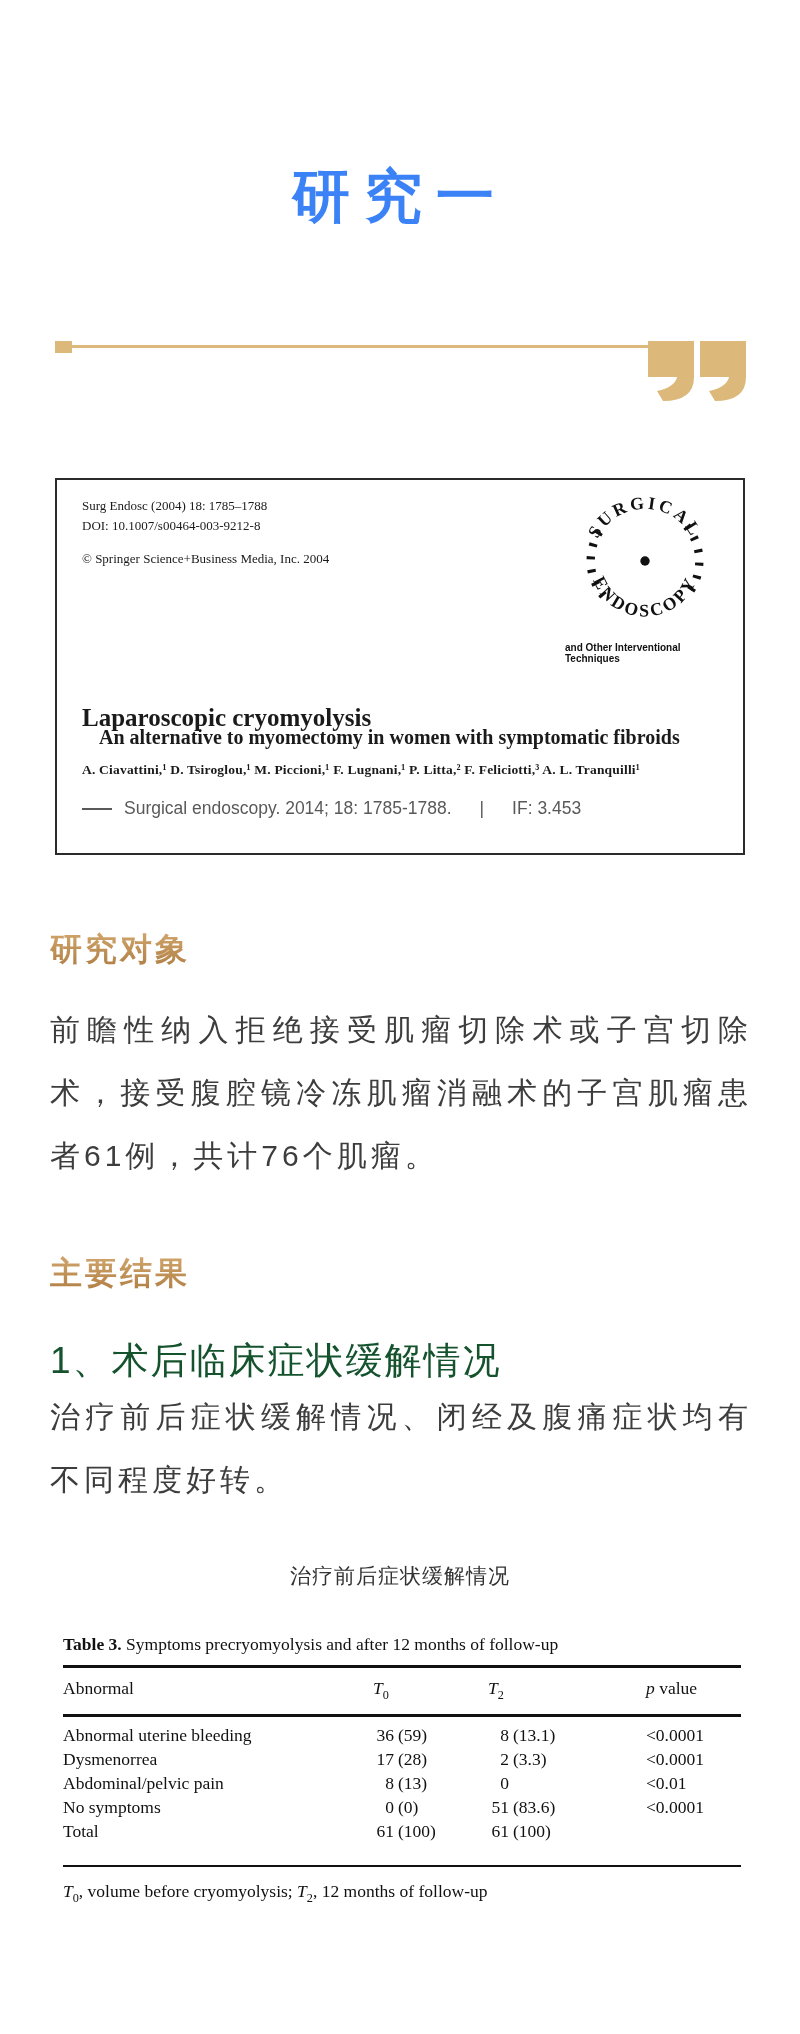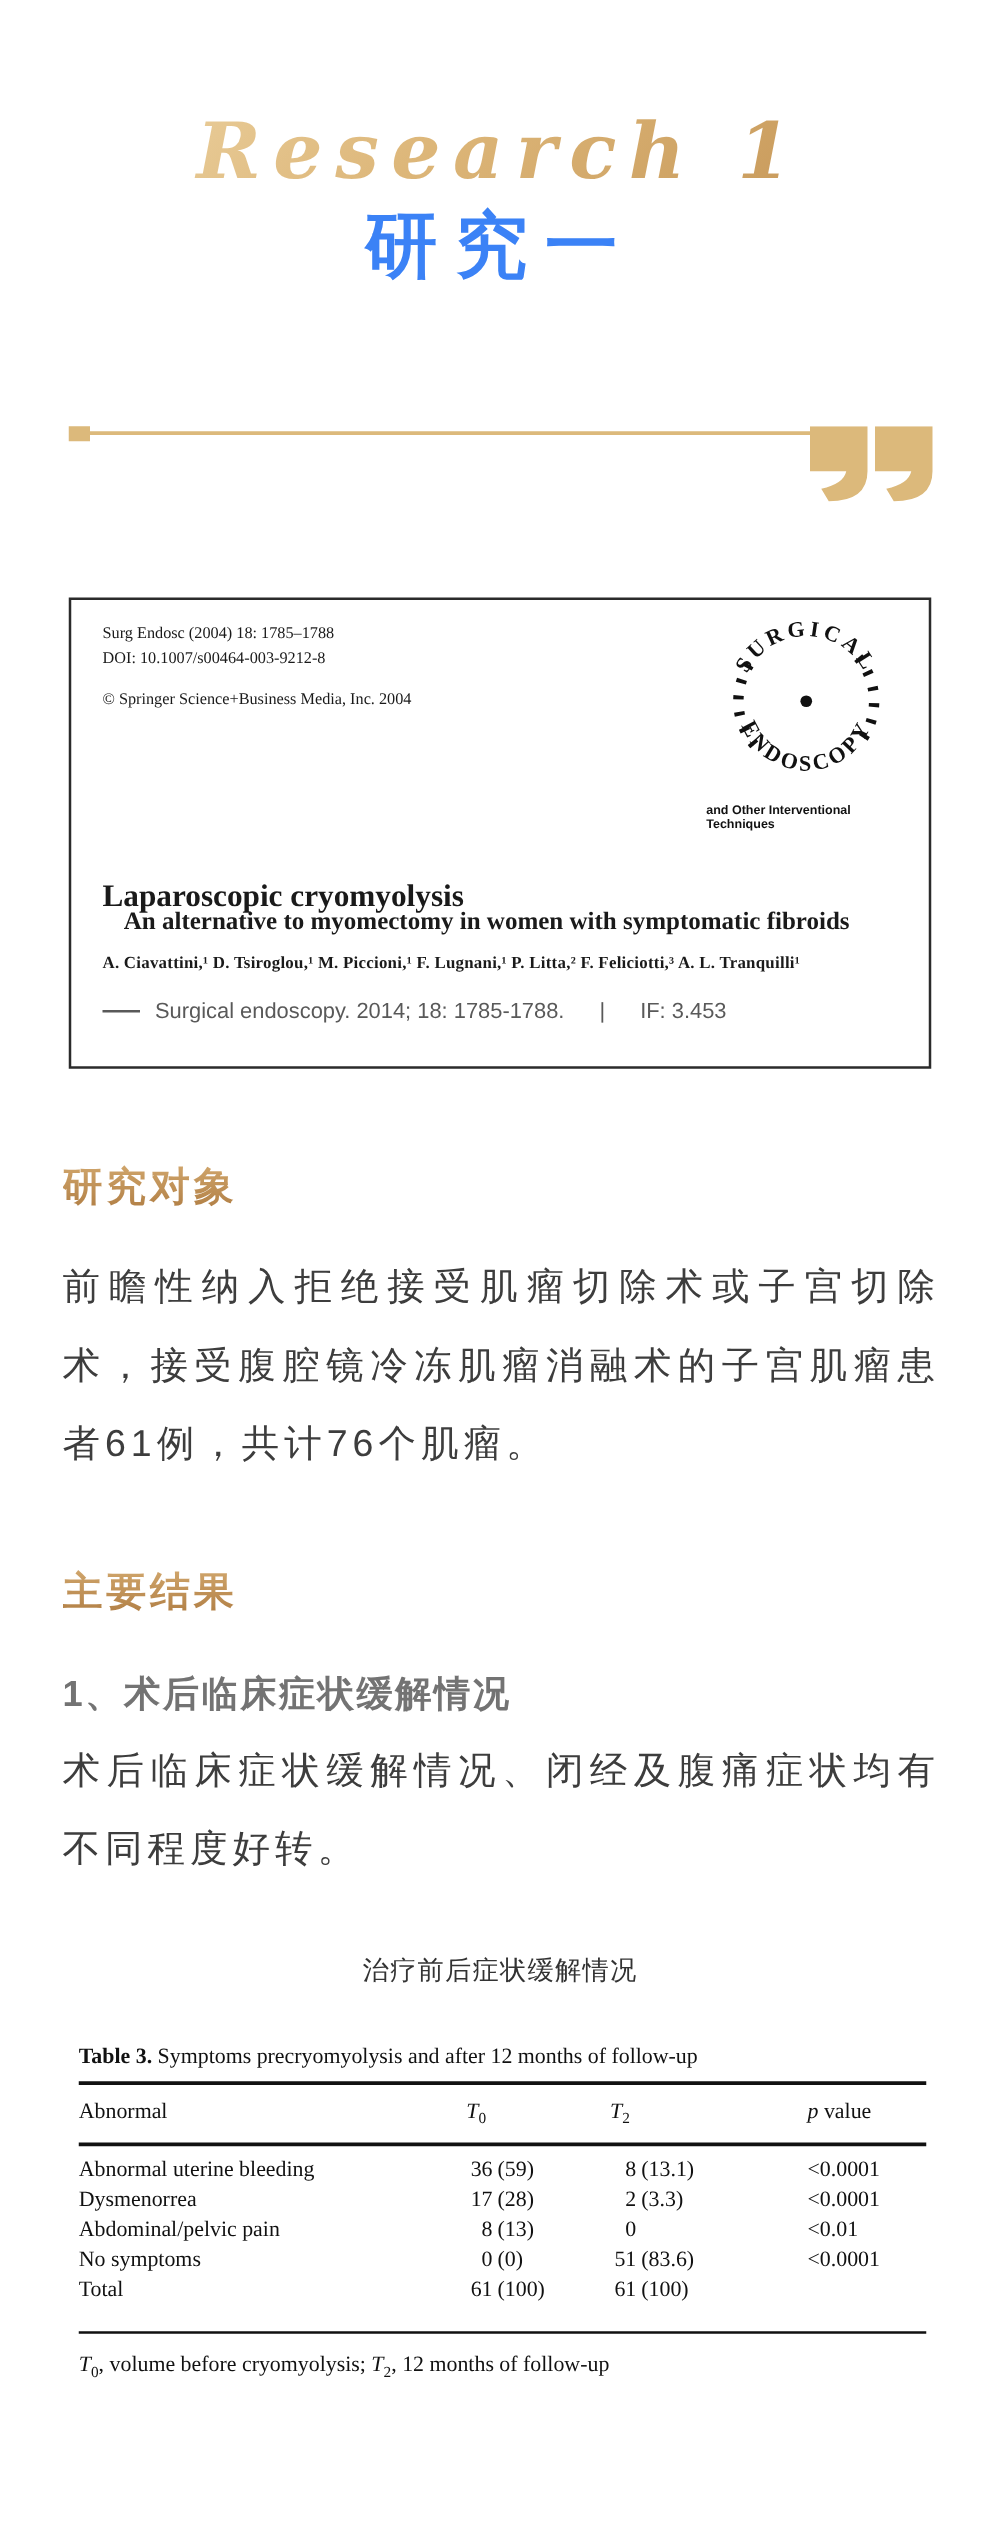--- a/index.html
+++ b/index.html
@@ -110,7 +110,6 @@
 
 <div class="page">
 
-  <div class="title-en">Research 1</div>
   <div class="title-zh">研究一</div>
 
   <div class="divider-square"></div>

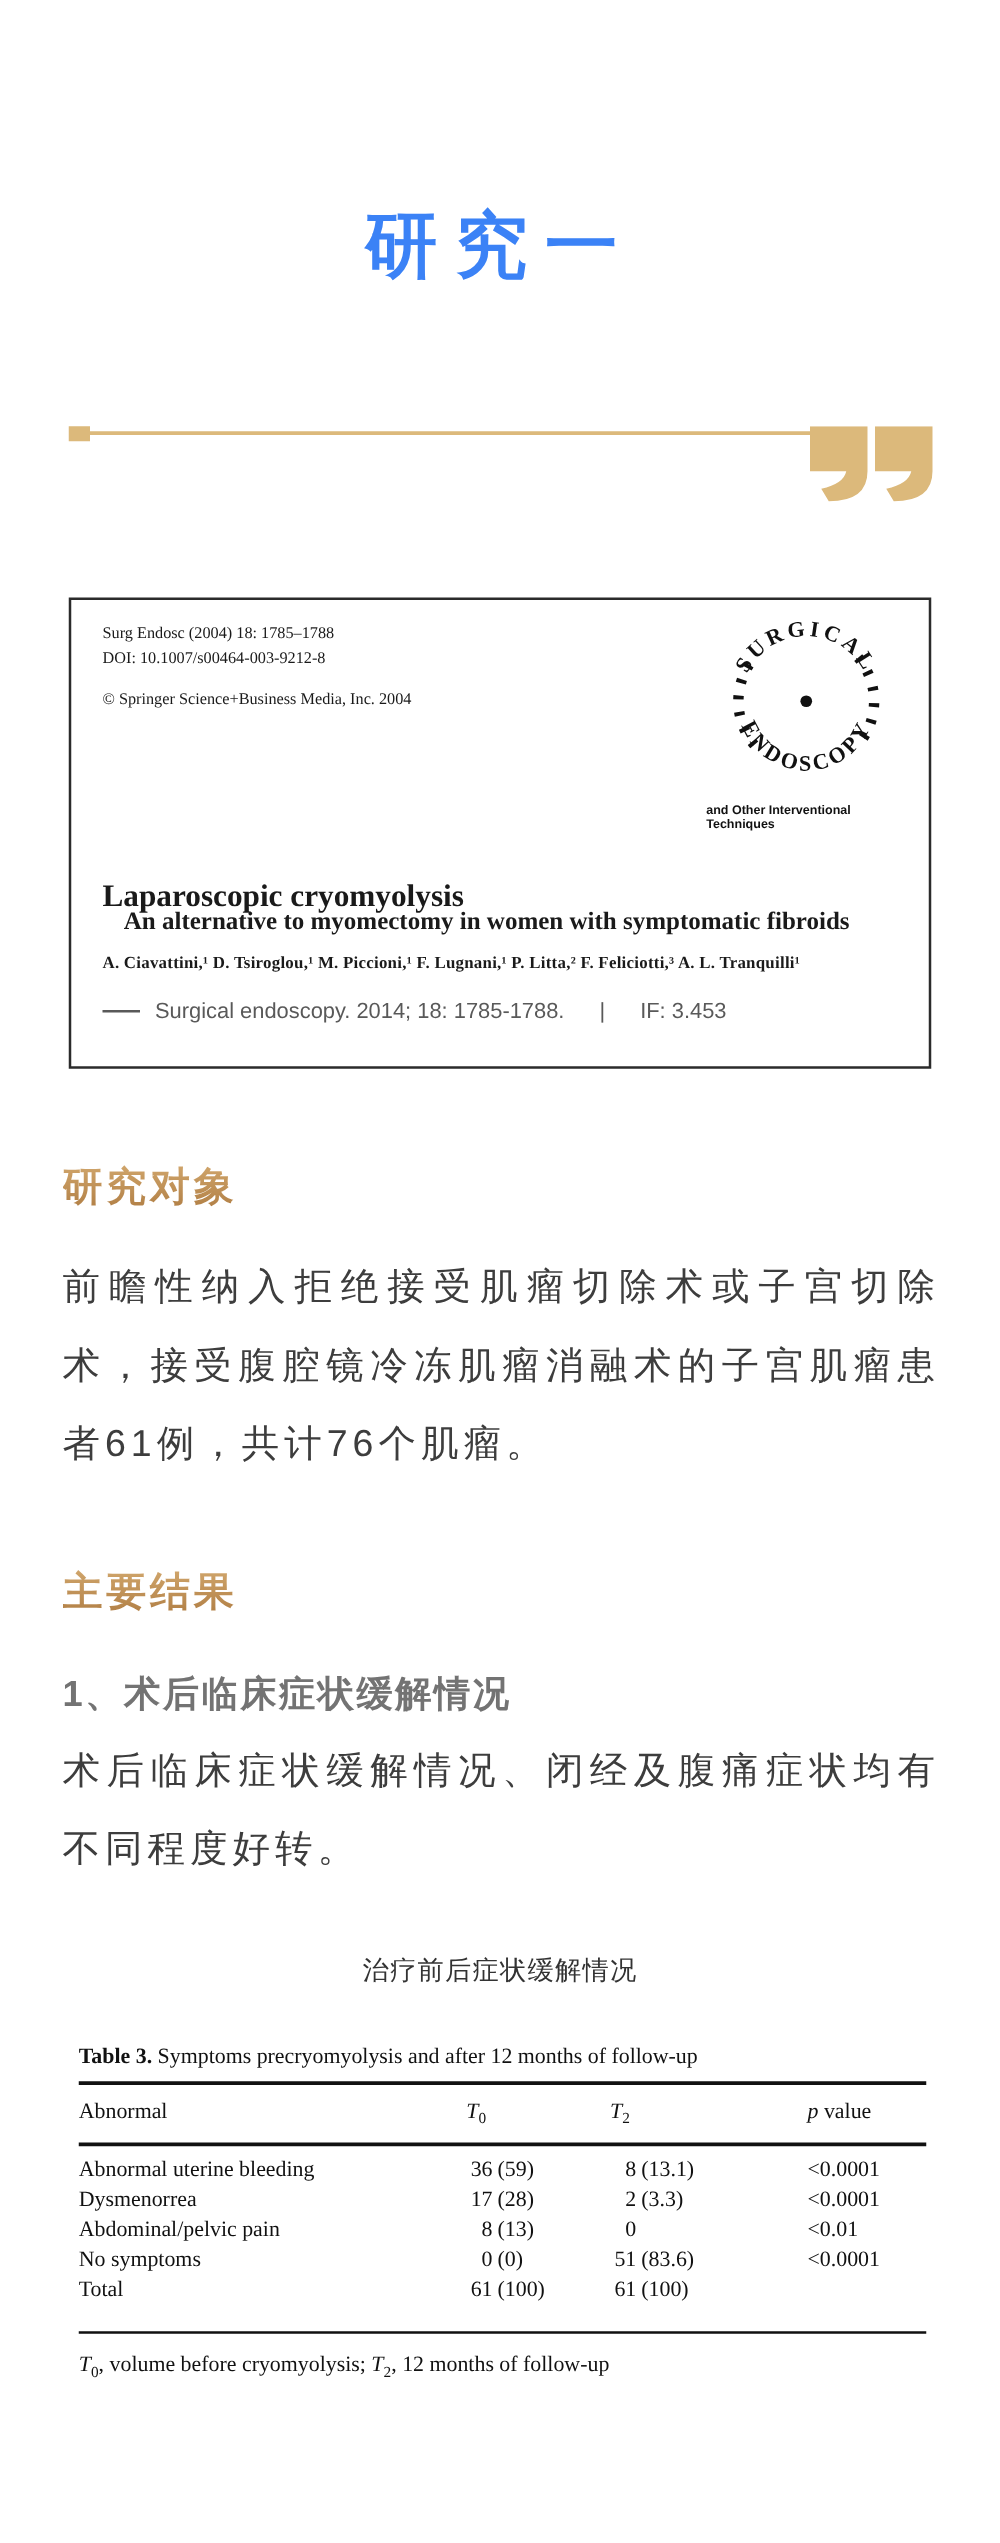--- a/index.html
+++ b/index.html
@@ -62,7 +62,7 @@
   .h-results{top:1252px;}
   .gold-sub-heading{
     position:absolute;left:50px;top:1336px;
-    font-size:29px;font-weight:bold;letter-spacing:2px;color:#737373;
+    font-size:37px;font-weight:normal;letter-spacing:2px;color:#14532d;
   }
 
   

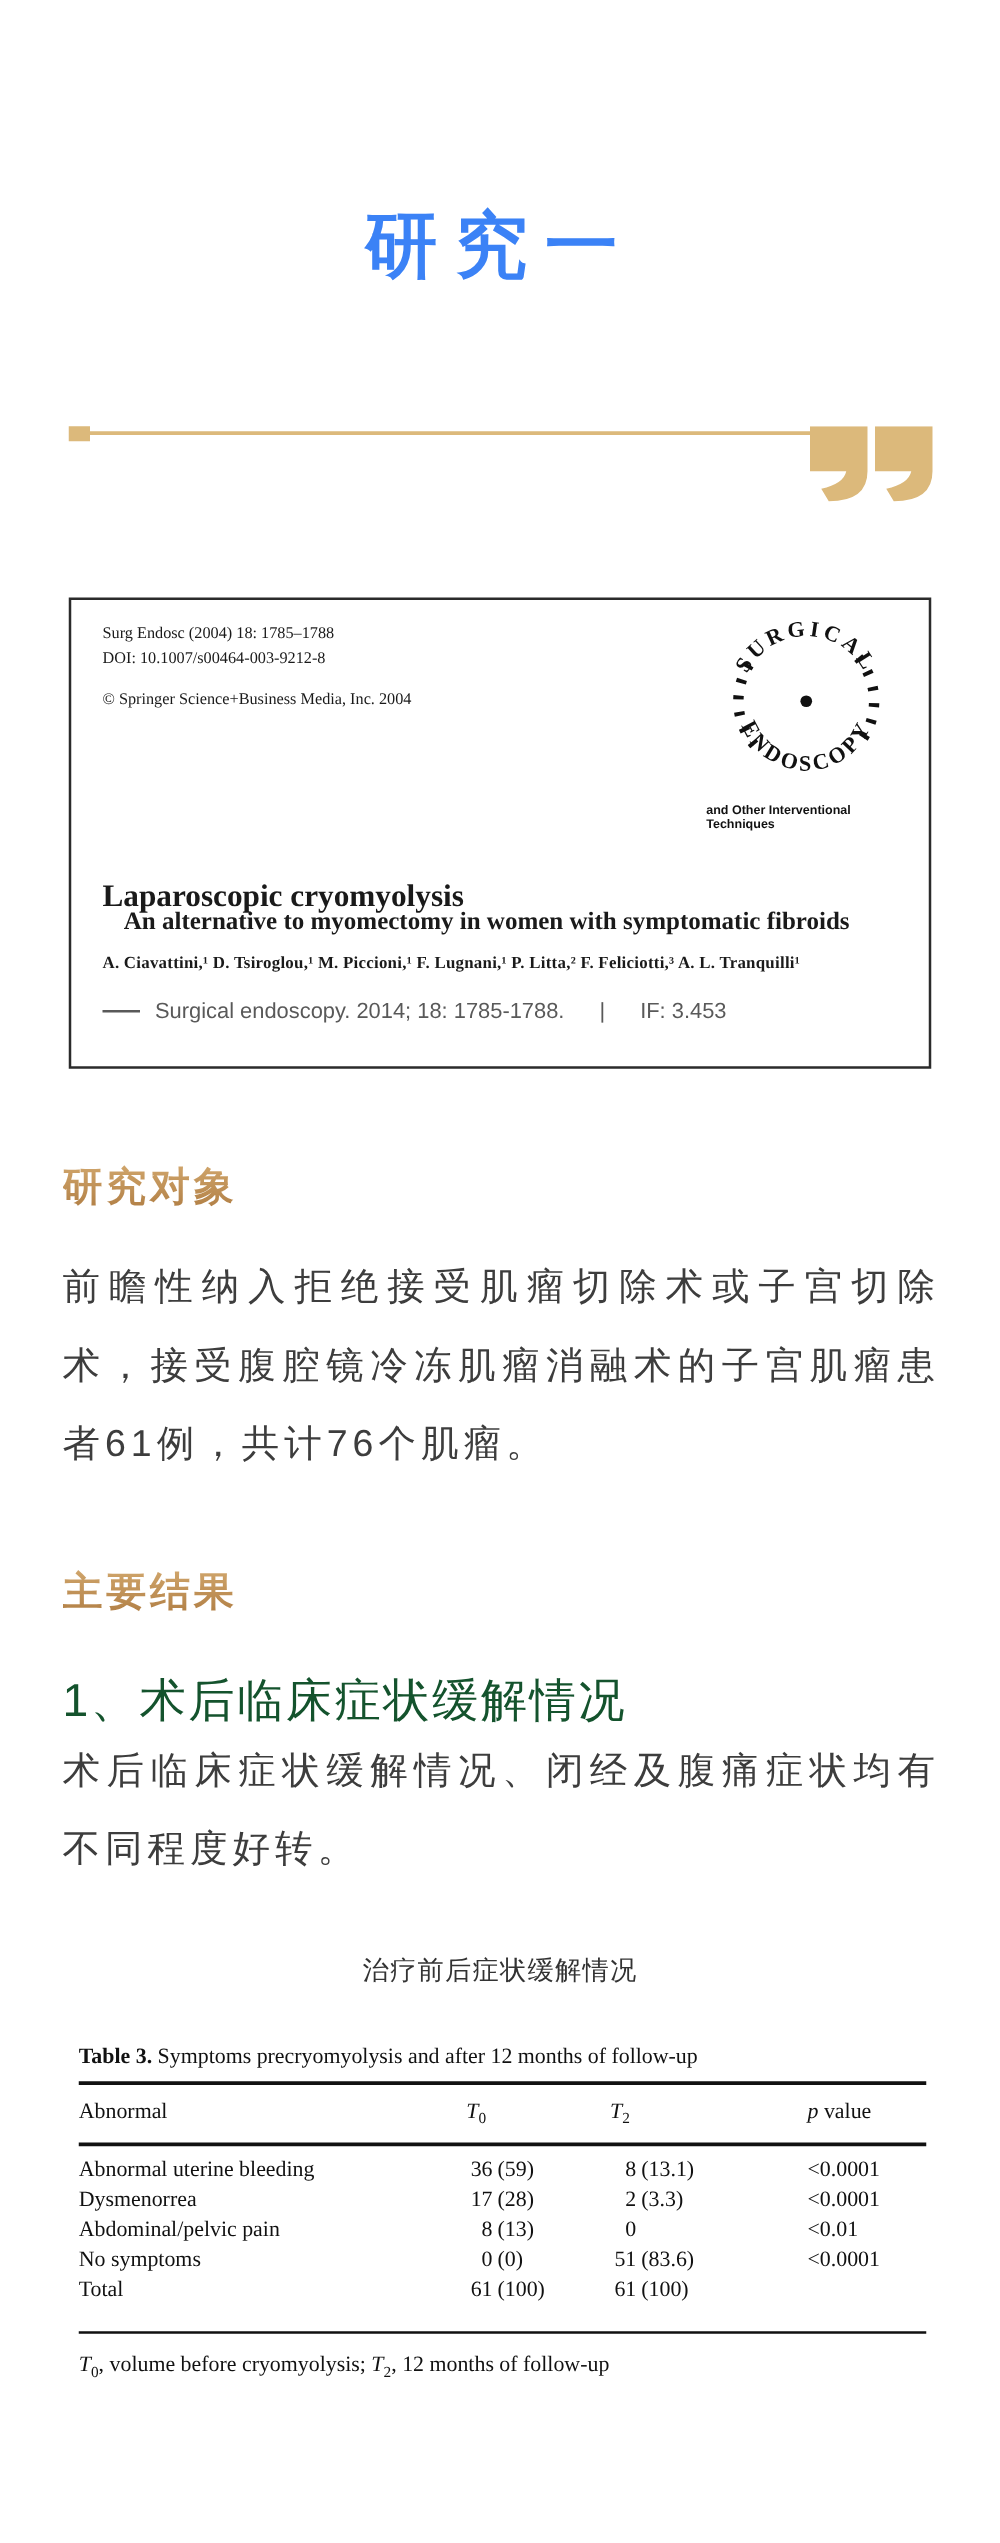--- a/index.html
+++ b/index.html
@@ -162,7 +162,7 @@
 
   <div class="gold-serif-heading h-results">主要结果</div>
   <div class="gold-sub-heading">1、术后临床症状缓解情况</div>
-  <div class="body-para para-result1">术后临床症状缓解情况、闭经及腹痛症状均有不同程度好转。</div>
+  <div class="body-para para-result1">治疗前后症状缓解情况、闭经及腹痛症状均有不同程度好转。</div>
 
   <div class="table-caption">治疗前后症状缓解情况</div>
 

